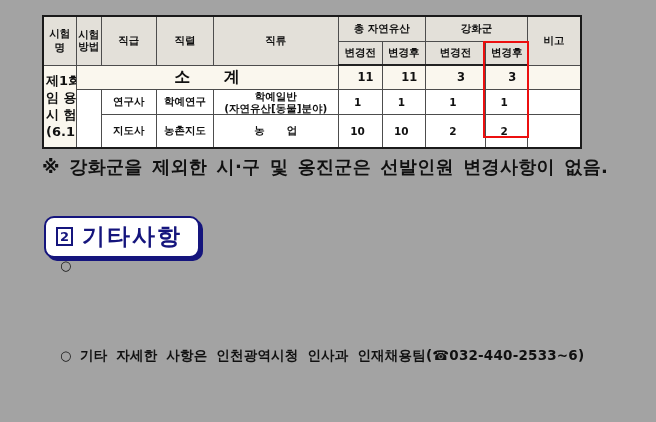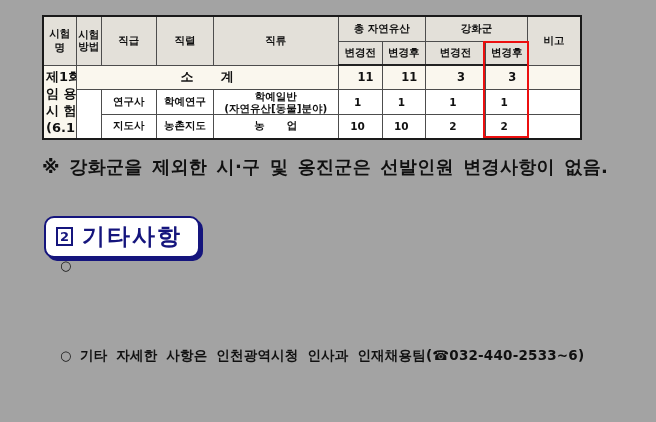--- a/index.html
+++ b/index.html
@@ -30,7 +30,7 @@
   .c-methodlabel { font-size:9.5px; line-height:1.15; background:#fff;padding-left:40px; }
   tr.d1 td { background:#faf7ee; }
   tr.d2 td, tr.d3 td { background:#ffffff; font-size:10.5px; }
-  .c-subtotal { white-space:pre; font-size:13px; background:#faf7ee; }
+  .c-subtotal { white-space:pre; font-size:16px; background:#faf7ee; }
   .c-class2 { font-size:9.5px; line-height:1.15; }
   .c-classwide { white-space:pre; }
   td.num { text-align:right; padding-right:5px; font-size:11.5px; font-weight:normal; }

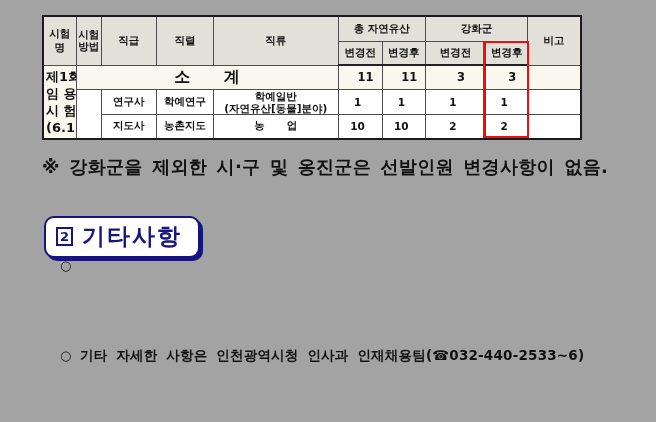--- a/index.html
+++ b/index.html
@@ -21,7 +21,7 @@
   }
   table.sel th { background:#e3e0d9; font-size:10.5px; }
   tr.h1 { height:25px; } tr.h2 { height:24px; }
-  tr.d1 { height:24px; } tr.d2 { height:25px; } tr.d3 { height:25px; }
+  tr.d1 { height:24px; } tr.d2 { height:25px; } tr.d3 { height:34px; }
   tr.h2 th { border-bottom:2px solid #222; }
   .c-exam { font-size:9.5px; padding:0 1px; }
   .c-method-h { font-size:9px; line-height:1.1; }

